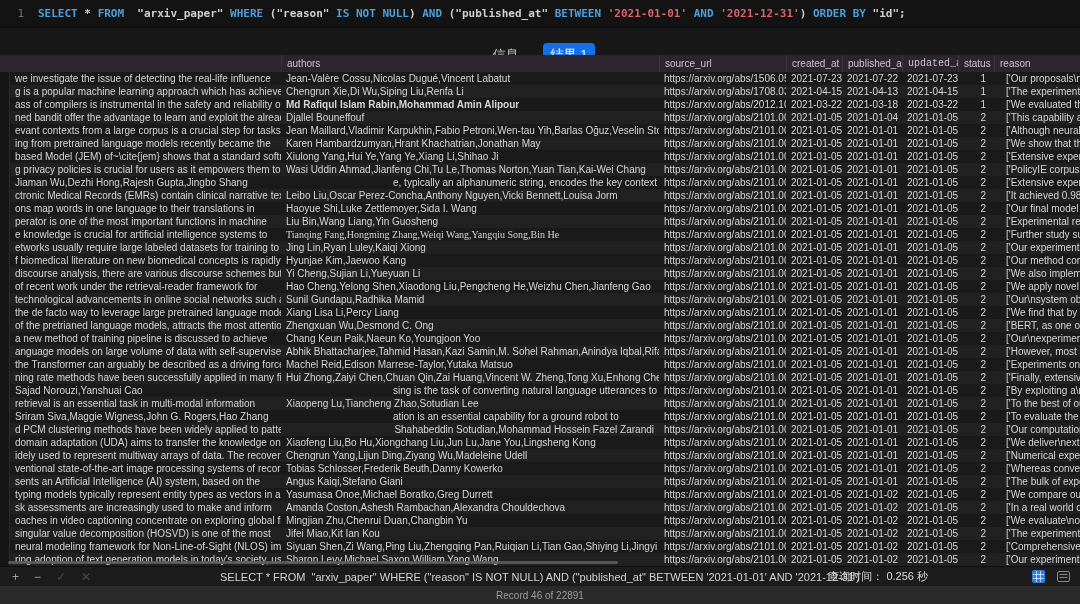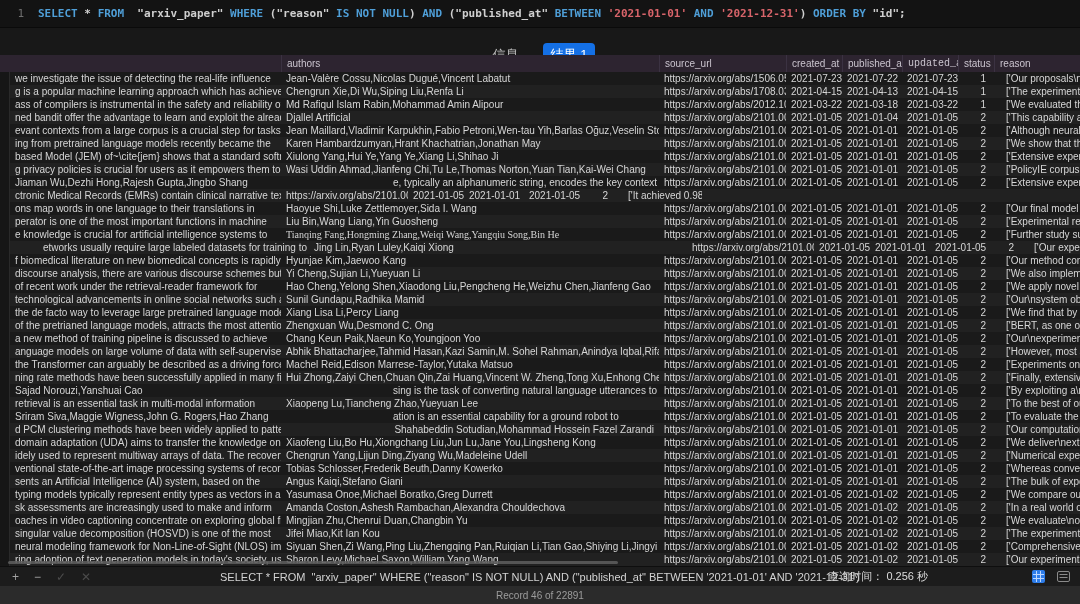--- a/index.html
+++ b/index.html
@@ -101,7 +101,7 @@
       <div class="trow">
         <div class="cell gutter" style="width: 10px;"></div>
         <div class="cell c-abstract" style="width: 271px;">ass of compilers is instrumental in the safety and reliability of</div>
-        <div class="cell c-authors" style="width: 378px;">Md Rafiqul Islam Rabin,Mohammad Amin Alipour</div>
+        <div class="cell c-authors" style="width: 378px; font-weight: bold;">Md Rafiqul Islam Rabin,Mohammad Amin Alipour</div>
         <div class="cell c-url" style="width: 127px;">https://arxiv.org/abs/2012.10662</div>
         <div class="cell c-created" style="width: 56px;">2021-03-22</div>
         <div class="cell c-published" style="width: 60px;">2021-03-18</div>

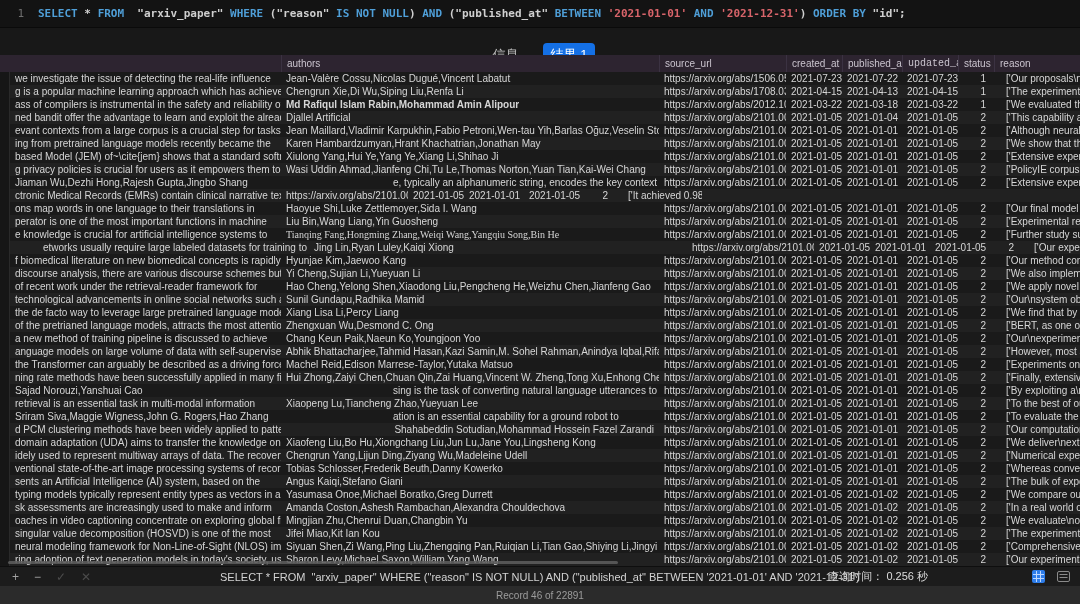--- a/index.html
+++ b/index.html
@@ -112,7 +112,7 @@
       <div class="trow">
         <div class="cell gutter" style="width: 10px;"></div>
         <div class="cell c-abstract" style="width: 271px;">ned bandit offer the advantage to learn and exploit the already</div>
-        <div class="cell c-authors" style="width: 378px;">Djallel Artificial</div>
+        <div class="cell c-authors" style="width: 378px;">Djallel Bouneffouf</div>
         <div class="cell c-url" style="width: 127px;">https://arxiv.org/abs/2101.00001</div>
         <div class="cell c-created" style="width: 56px;">2021-01-05</div>
         <div class="cell c-published" style="width: 60px;">2021-01-04</div>

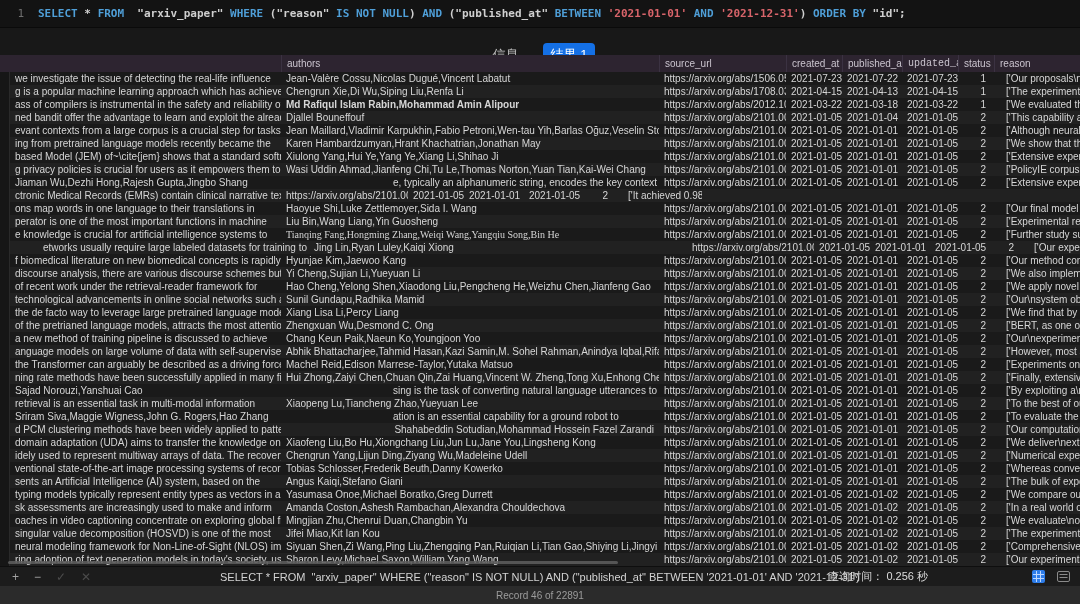--- a/index.html
+++ b/index.html
@@ -178,6 +178,7 @@
       <div class="trow">
         <div class="cell gutter" style="width: 10px;"></div>
         <div class="cell c-abstract" style="width: 271px;">ctronic Medical Records (EMRs) contain clinical narrative text</div>
+        <div class="cell c-authors" style="width: 378px;">Leibo Liu,Oscar Perez-Concha,Anthony Nguyen,Vicki Bennett,Louisa Jorm</div>
         <div class="cell c-url" style="width: 127px;">https://arxiv.org/abs/2101.00146</div>
         <div class="cell c-created" style="width: 56px;">2021-01-05</div>
         <div class="cell c-published" style="width: 60px;">2021-01-01</div>

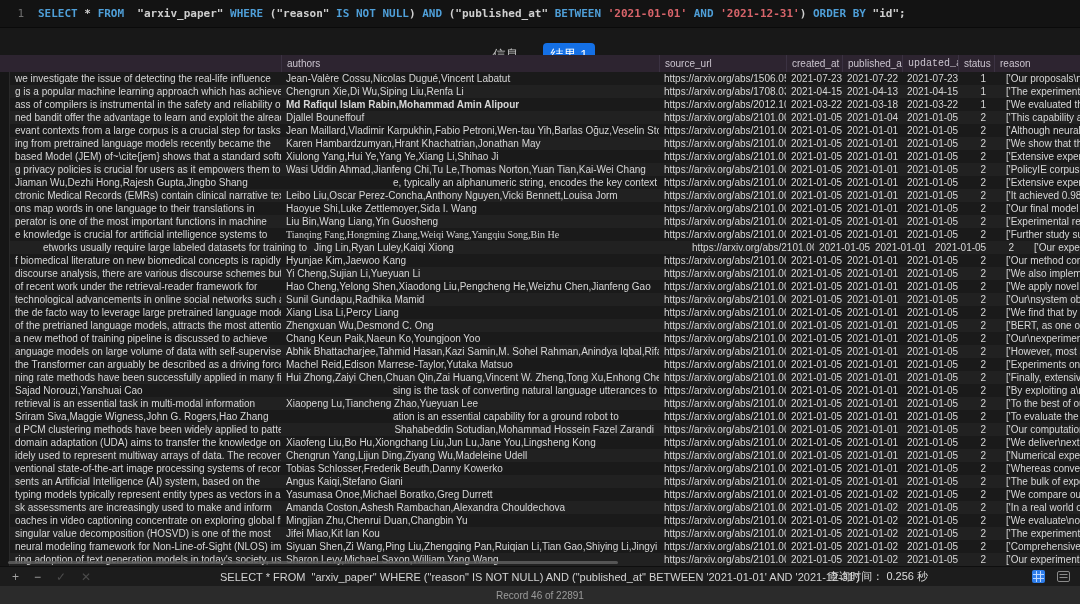--- a/index.html
+++ b/index.html
@@ -221,7 +221,7 @@
       </div>
       <div class="trow">
         <div class="cell gutter" style="width: 10px;"></div>
-        <div class="cell c-abstract" style="width: 271px; margin-left: 28px;">etworks usually require large labeled datasets for training to</div>
+        <div class="cell c-abstract" style="width: 271px;">etworks usually require large labeled datasets for training to</div>
         <div class="cell c-authors" style="width: 378px;">Jing Lin,Ryan Luley,Kaiqi Xiong</div>
         <div class="cell c-url" style="width: 127px;">https://arxiv.org/abs/2101.00157</div>
         <div class="cell c-created" style="width: 56px;">2021-01-05</div>

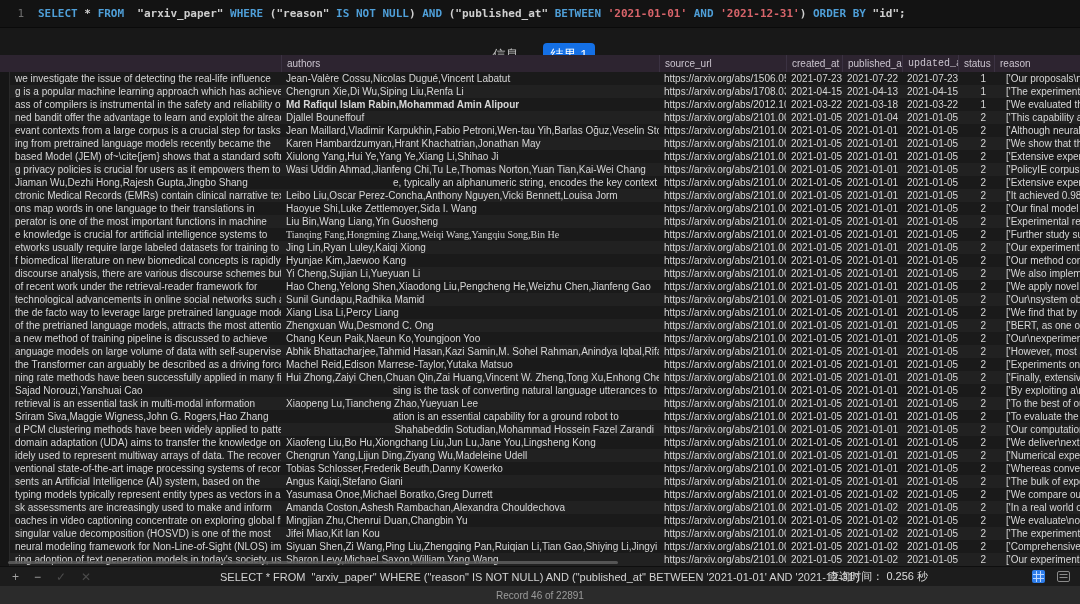--- a/index.html
+++ b/index.html
@@ -354,7 +354,7 @@
       <div class="trow">
         <div class="cell gutter" style="width: 10px;"></div>
         <div class="cell c-abstract" style="width: 271px;">retrieval is an essential task in multi-modal information</div>
-        <div class="cell c-authors" style="width: 378px;">Xiaopeng Lu,Tiancheng Zhao,Yueyuan Lee</div>
+        <div class="cell c-authors" style="width: 378px;">Xiaopeng Lu,Tiancheng Zhao,Sotudian Lee</div>
         <div class="cell c-url" style="width: 127px;">https://arxiv.org/abs/2101.00265</div>
         <div class="cell c-created" style="width: 56px;">2021-01-05</div>
         <div class="cell c-published" style="width: 60px;">2021-01-01</div>

